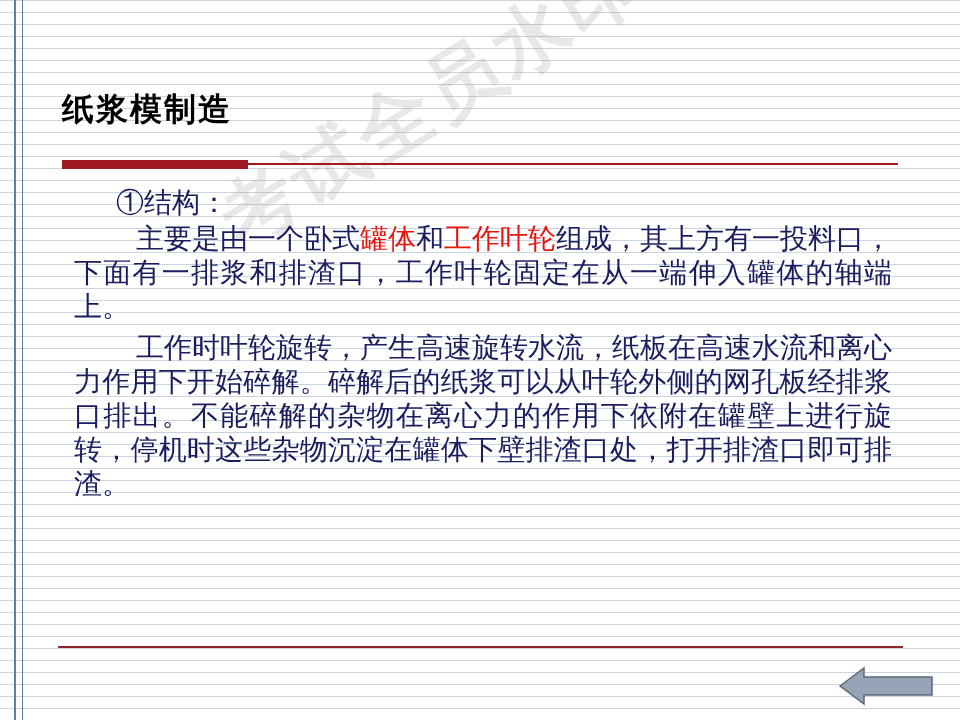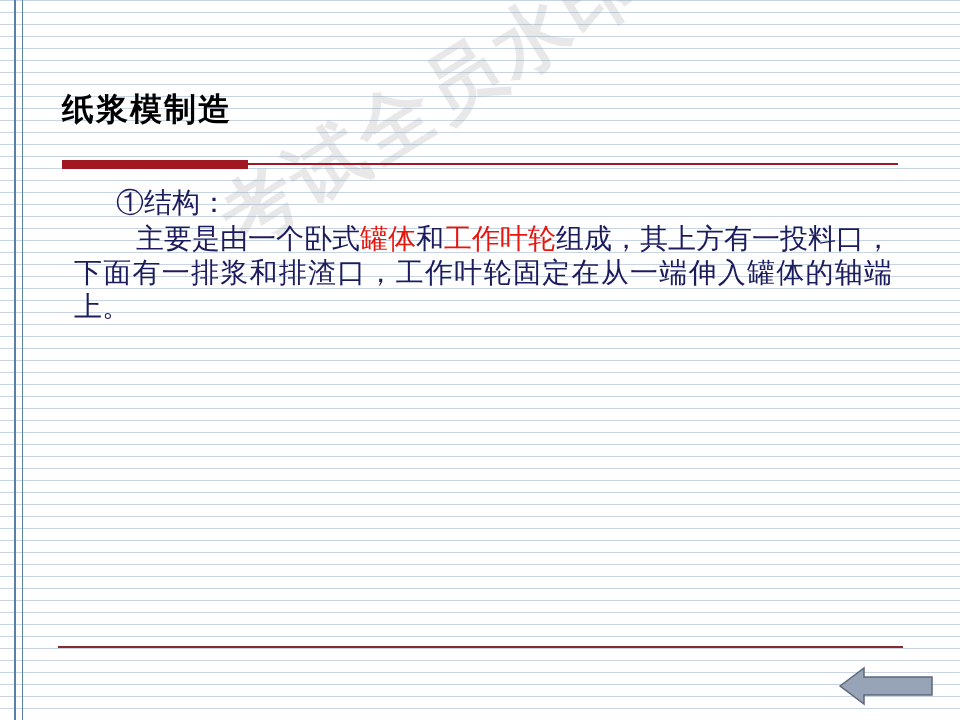--- a/index.html
+++ b/index.html
@@ -170,6 +170,9 @@
       <span>主要是由一个卧式</span><span class="hl">罐体</span><span>和</span><span class="hl">工作叶轮</span><span>组成，其上方有一投料口，下面有一排浆和排渣口，工作叶轮固定在从一端伸入罐体的轴端上。</span>
     </div>
 
+    <div class="para p2">
+      <span>工作时叶轮旋转，产生高速旋转水流，纸板在高速水流和离心力作用下开始碎解。碎解后的纸浆可以从叶轮外侧的网孔板经排浆口排出。不能碎解的杂物在离心力的作用下依附在罐壁上进行旋转，停机时这些杂物沉淀在罐体下壁排渣口处，打开排渣口即可排渣。</span>
+    </div>
 
   </div>
 

